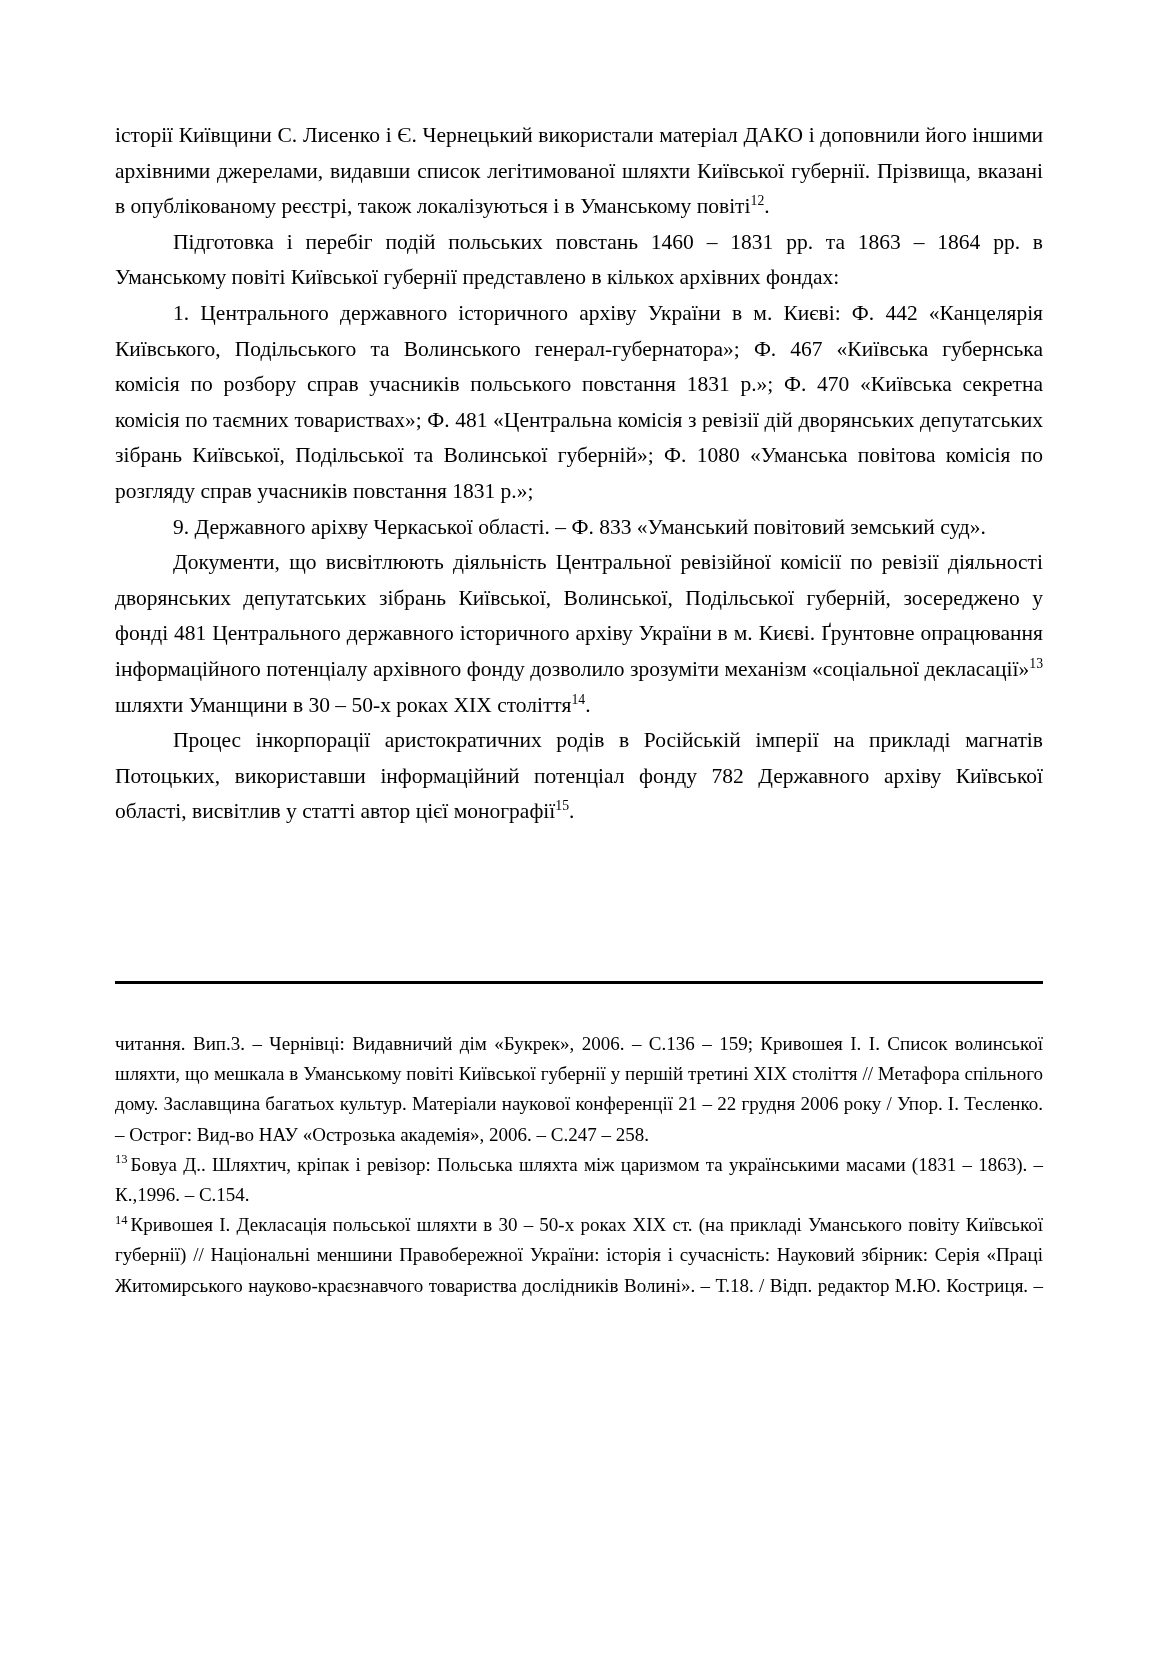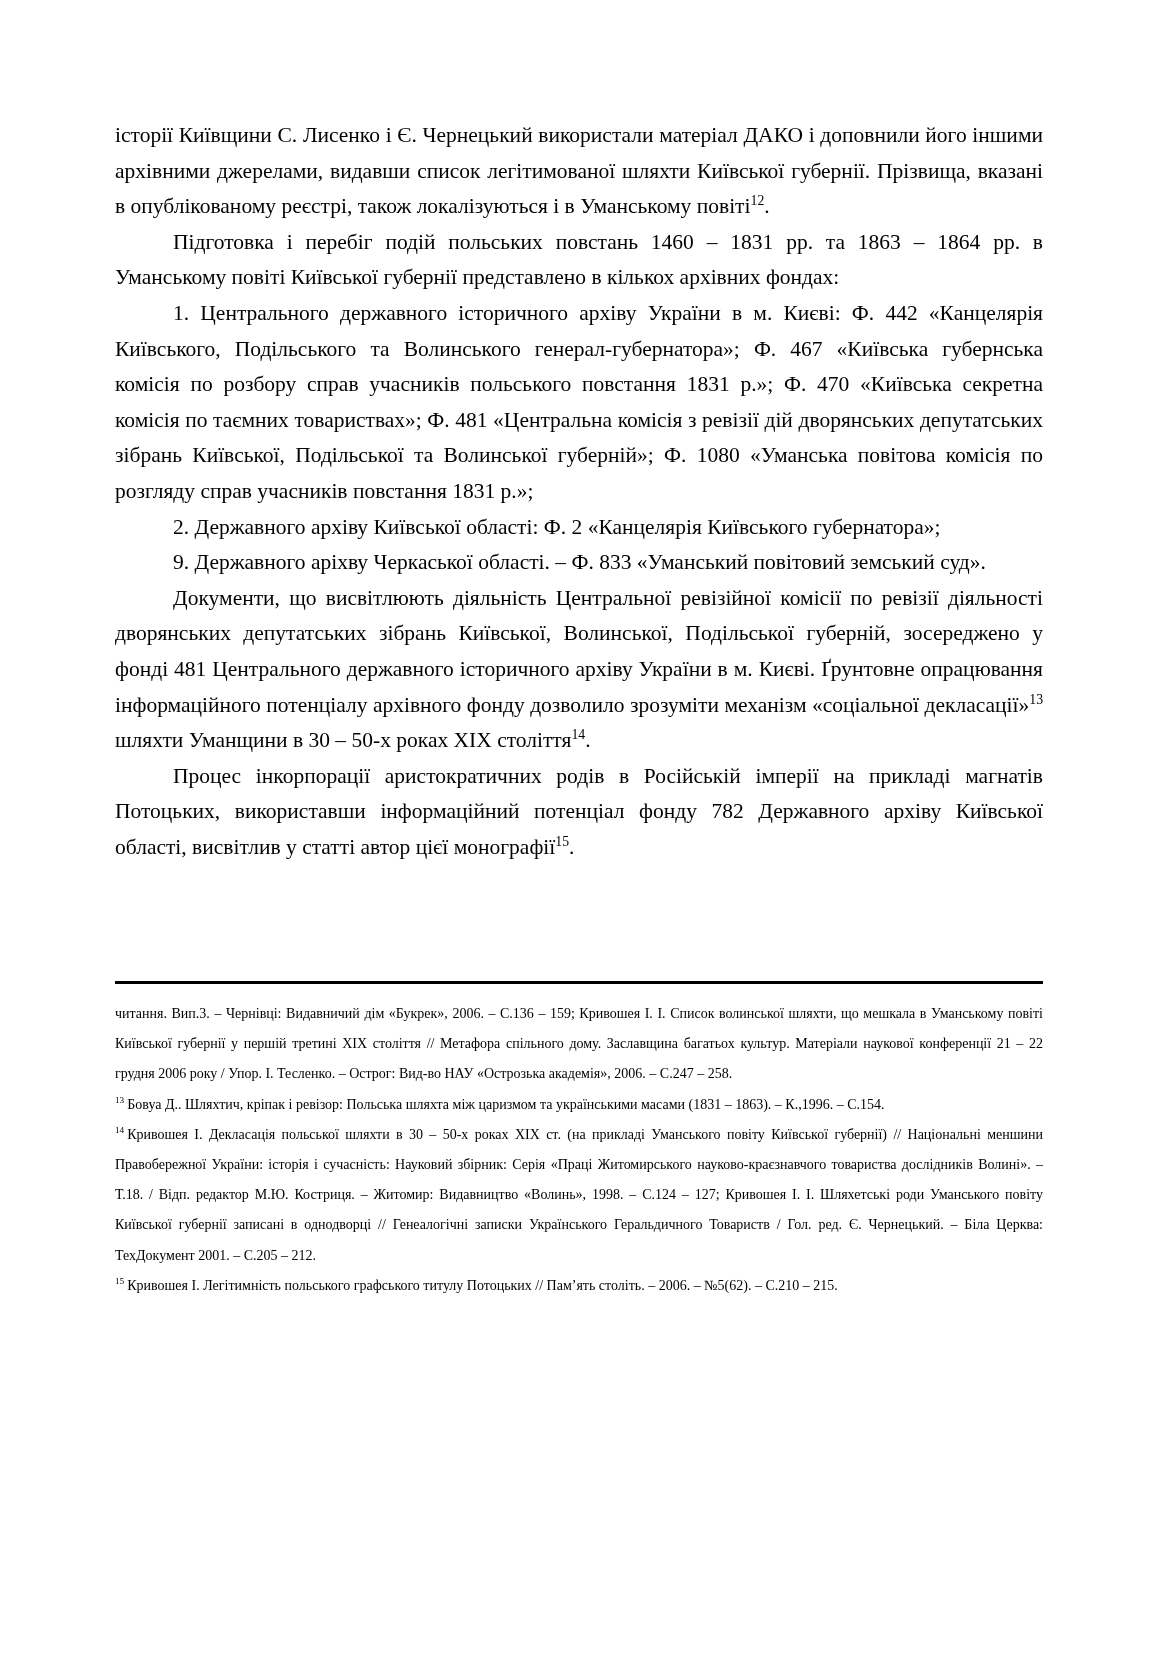--- a/index.html
+++ b/index.html
@@ -121,7 +121,6 @@
 
       <p class="body-para"><span>1. Центрального державного історичного архіву України в м. Києві: Ф. 442 «Канцелярія Київського, Подільського та Волинського генерал-губернатора»; Ф. 467 «Київська губернська комісія по розбору справ учасників польського повстання 1831 р.»; Ф. 470 «Київська секретна комісія по таємних товариствах»; Ф. 481 «Центральна комісія з ревізії дій дворянських депутатських зібрань Київської, Подільської та Волинської губерній»; Ф. 1080 «Уманська повітова комісія по розгляду справ учасників повстання 1831 р.»;</span></p>
 
-      <p class="body-para"><span>2. Державного архіву Київської області: Ф. 2 «Канцелярія Київського губернатора»;</span></p>
 
       <p class="body-para"><span>9. Державного аріхву Черкаської області. – Ф. 833 «Уманський повітовий земський суд».</span></p>
 

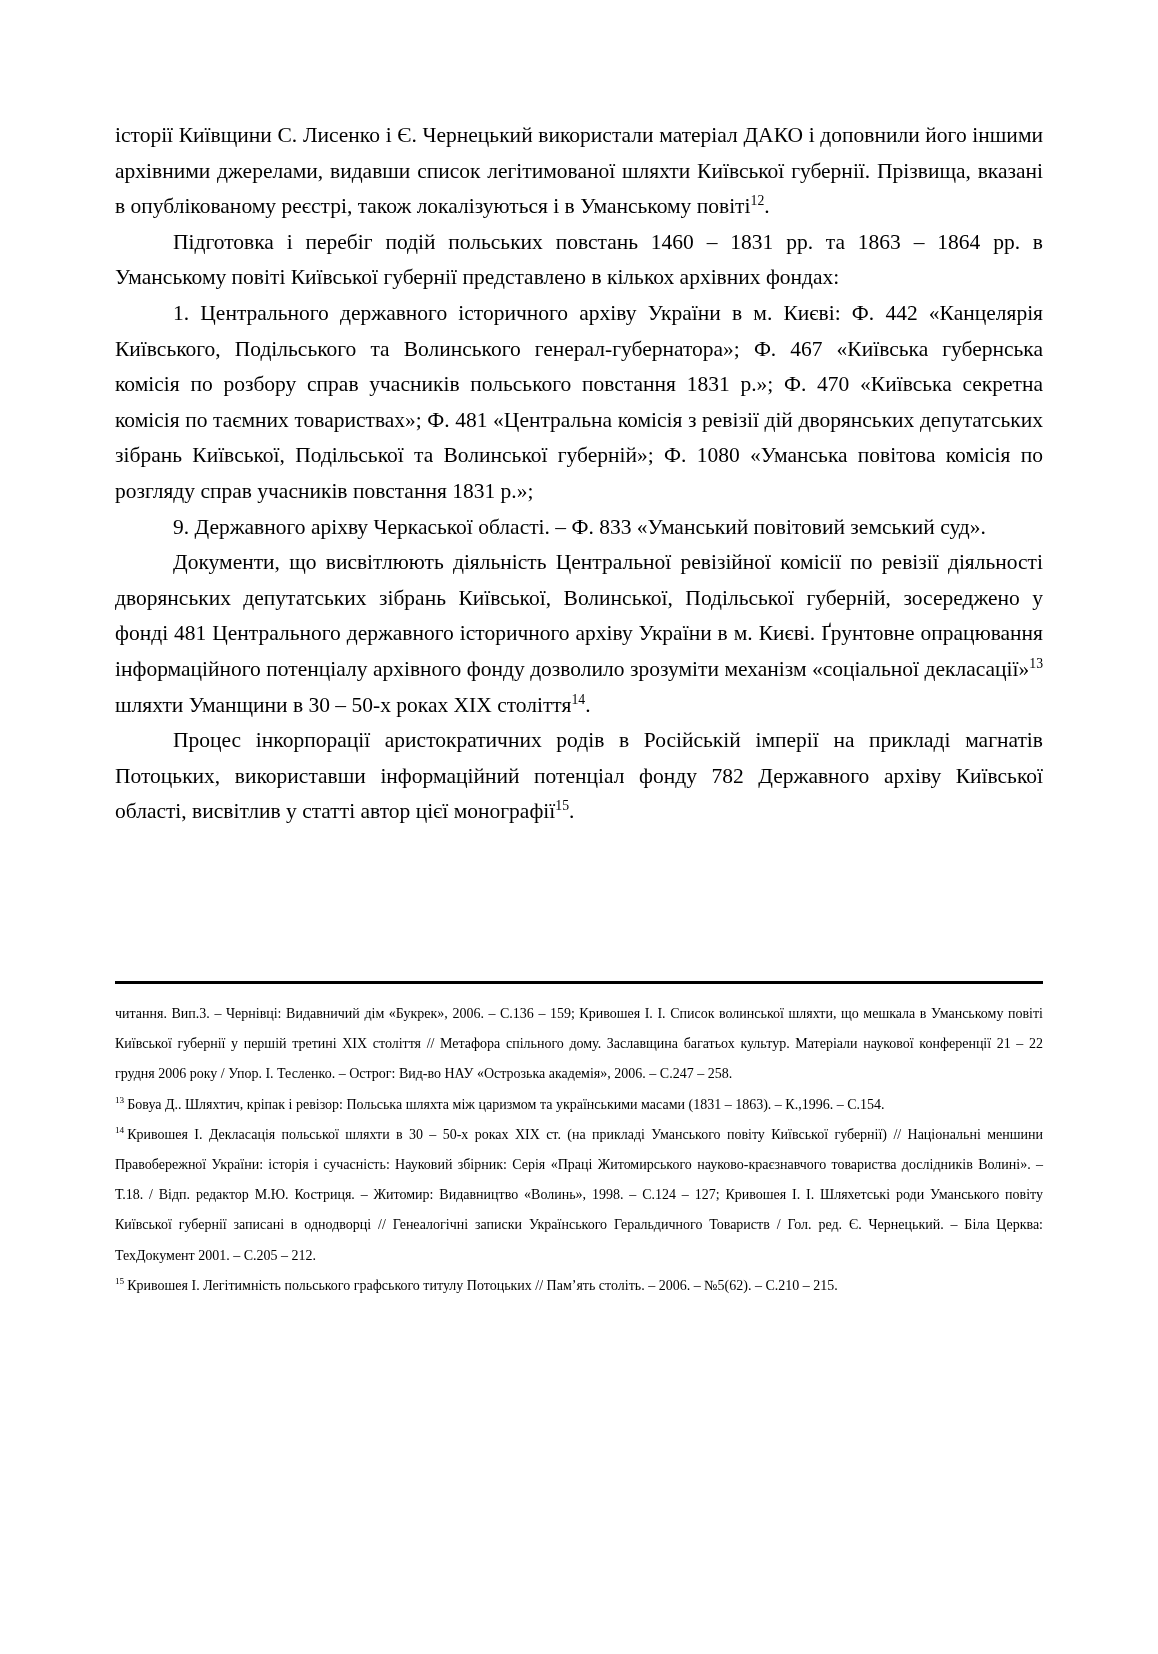--- a/index.html
+++ b/index.html
@@ -67,9 +67,9 @@
   .footnotes {
     position: absolute;
     left: 115px;
-    top: 999px;
+    top: 1029px;
     width: 928px;
-    font-size: 14px;
+    font-size: 19px;
     line-height: 30.2px;
     text-align: justify;
     text-justify: inter-word;

